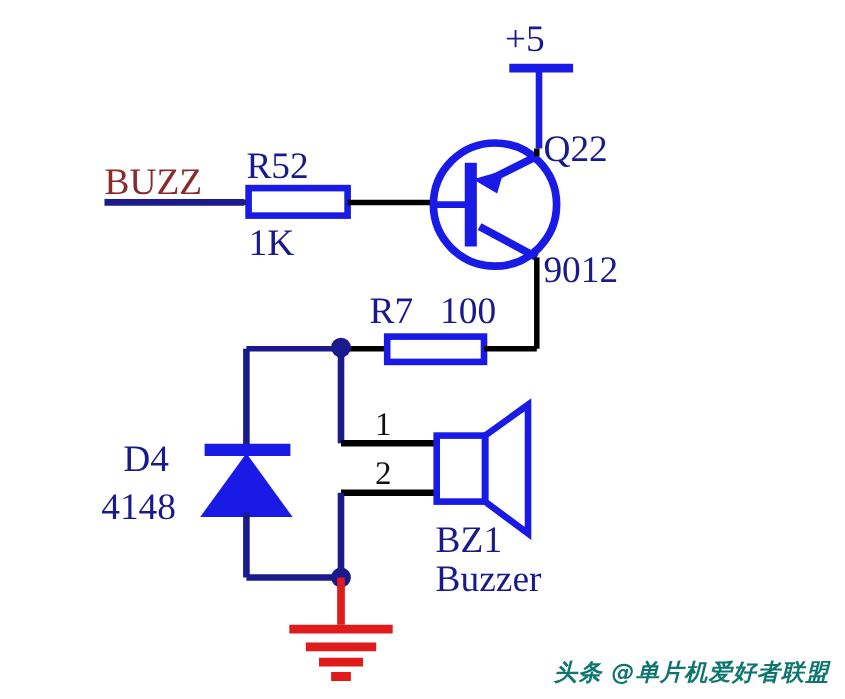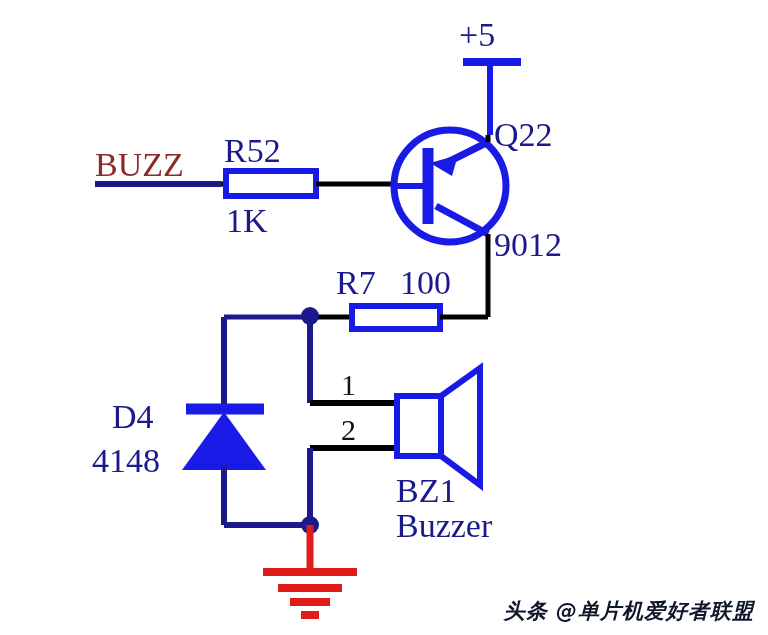--- a/index.html
+++ b/index.html
@@ -47,7 +47,7 @@
     bottom: 10px;
     font-family: "DejaVu Sans", "Liberation Sans", sans-serif;
     font-size: 21px;
-    color: #0f172a;
+    color: #0f766e;
     letter-spacing: 1px;
     font-style: italic;
     font-weight: bold;

